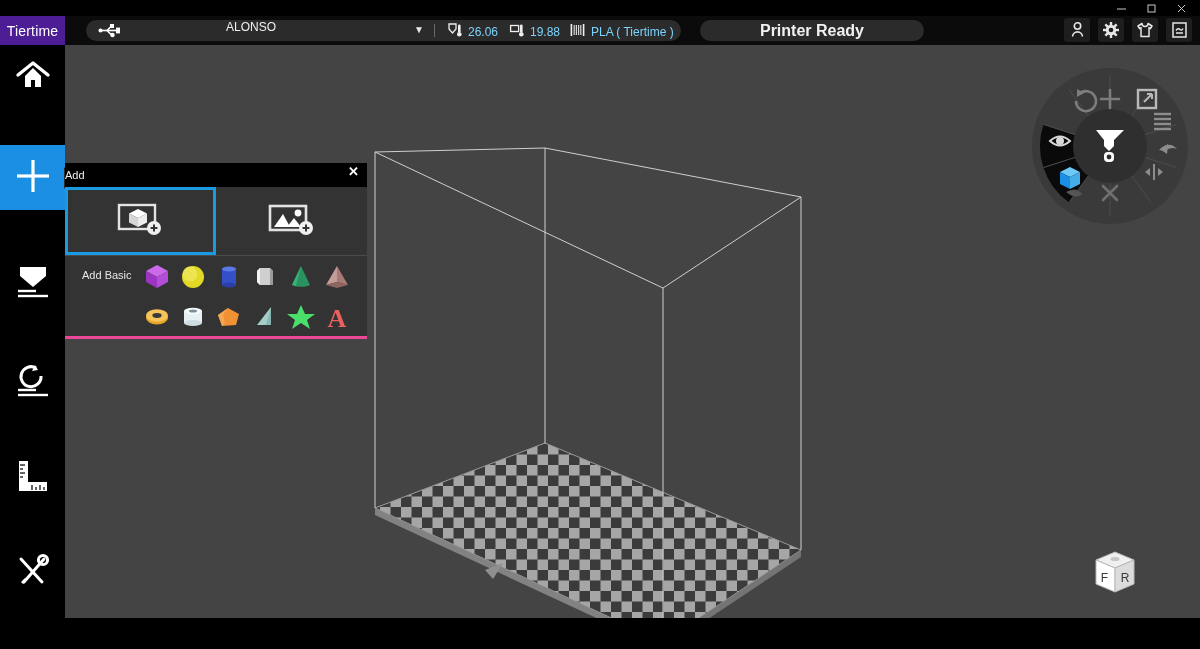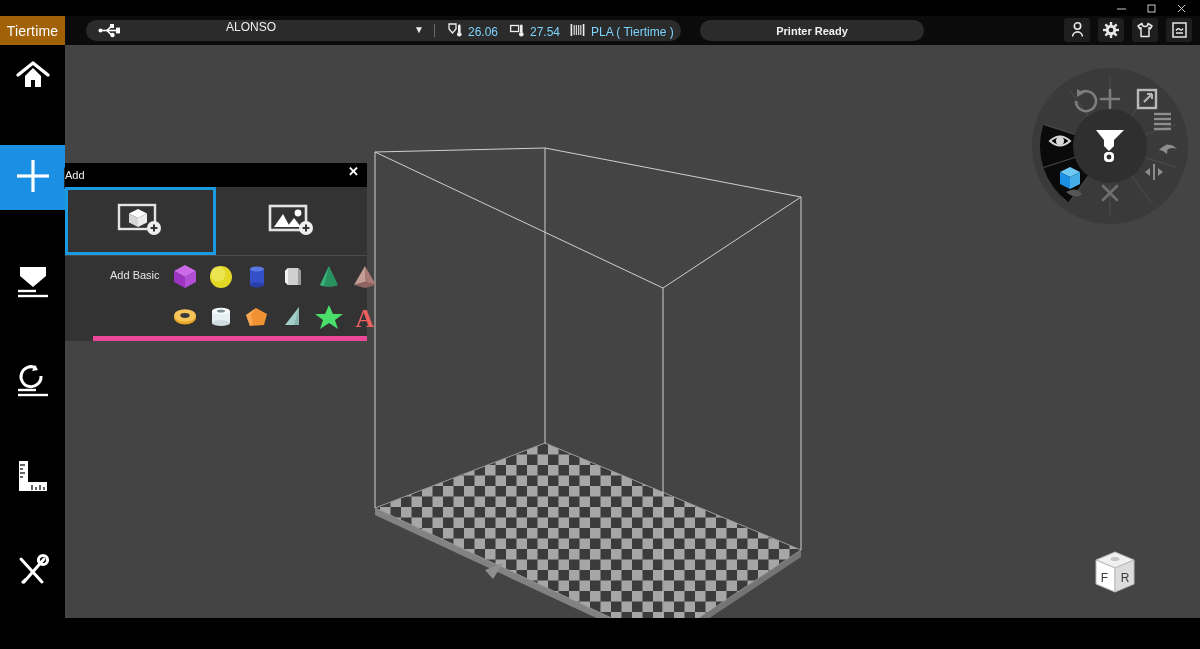--- a/index.html
+++ b/index.html
@@ -14,7 +14,7 @@
 
   
   .topbar{position:absolute;left:0;top:16px;width:1200px;height:29px;background:#0b0b0b;}
-  .brand{position:absolute;left:0;top:16px;width:65px;height:29px;background:#a16207;color:#fff;
+  .brand{position:absolute;left:0;top:16px;width:65px;height:29px;background:#4c1d95;color:#fff;
          font-size:14px;display:flex;align-items:center;justify-content:center;letter-spacing:.2px;}
   .pill{position:absolute;height:21px;border-radius:11px;background:#2b2b2b;display:flex;align-items:center;}
   .pill-printer{left:86px;top:20px;width:595px;}

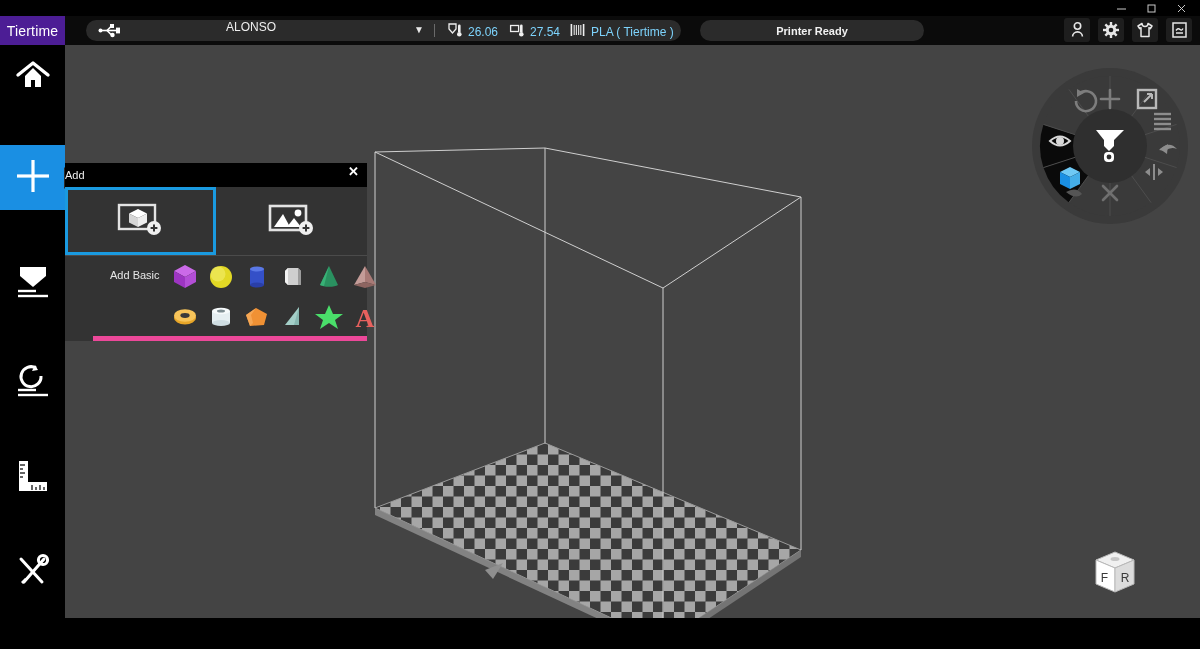--- a/index.html
+++ b/index.html
@@ -132,7 +132,7 @@
           <circle cx="11.3" cy="11.3" r="2.3" fill="#eee"></circle>
         </svg>
       </span>
-      <span>27.54</span>
+      <span>19.88</span>
     </div>
 
     <div class="metric m3">

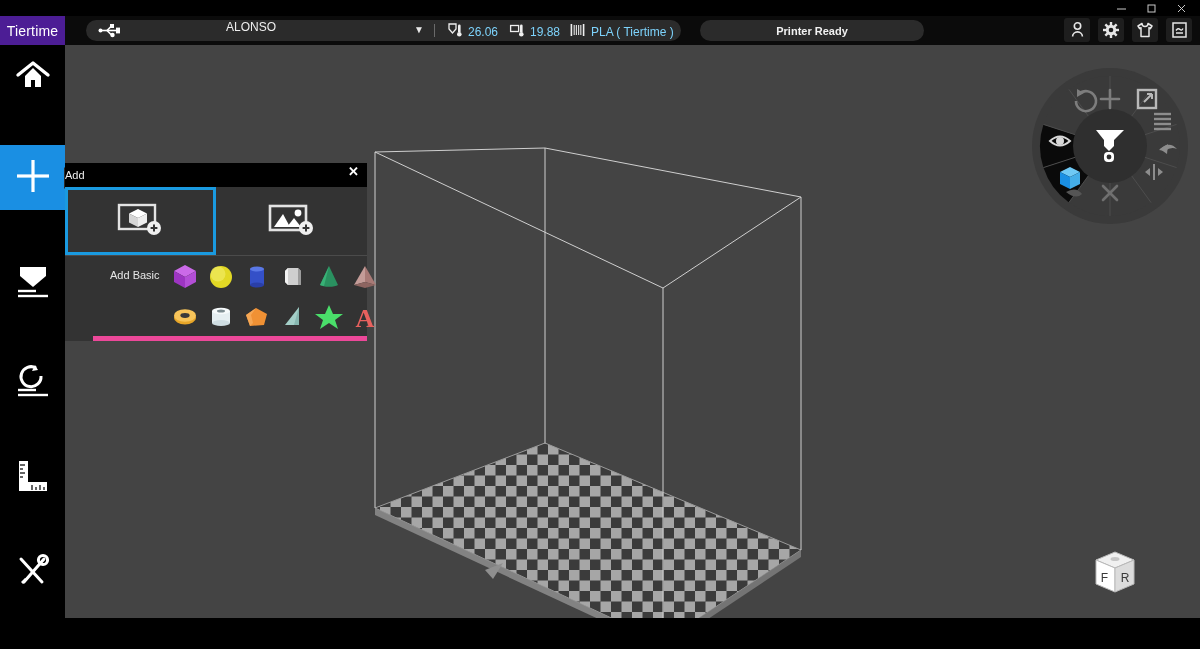--- a/index.html
+++ b/index.html
@@ -28,7 +28,7 @@
   .m1{left:362px;top:3px;}
   .m2{left:424px;top:3px;}
   .m3{left:484px;top:3px;}
-  .status-text{color:#f1f1f1;font-size:11px;font-weight:bold;}
+  .status-text{color:#f1f1f1;font-size:16px;font-weight:bold;}
   .tb-icons{position:absolute;right:8px;top:18px;display:flex;gap:8px;}
   .tb-ico{width:26px;height:24px;border-radius:3px;background:#1e1e1e;display:flex;align-items:center;justify-content:center;}
 

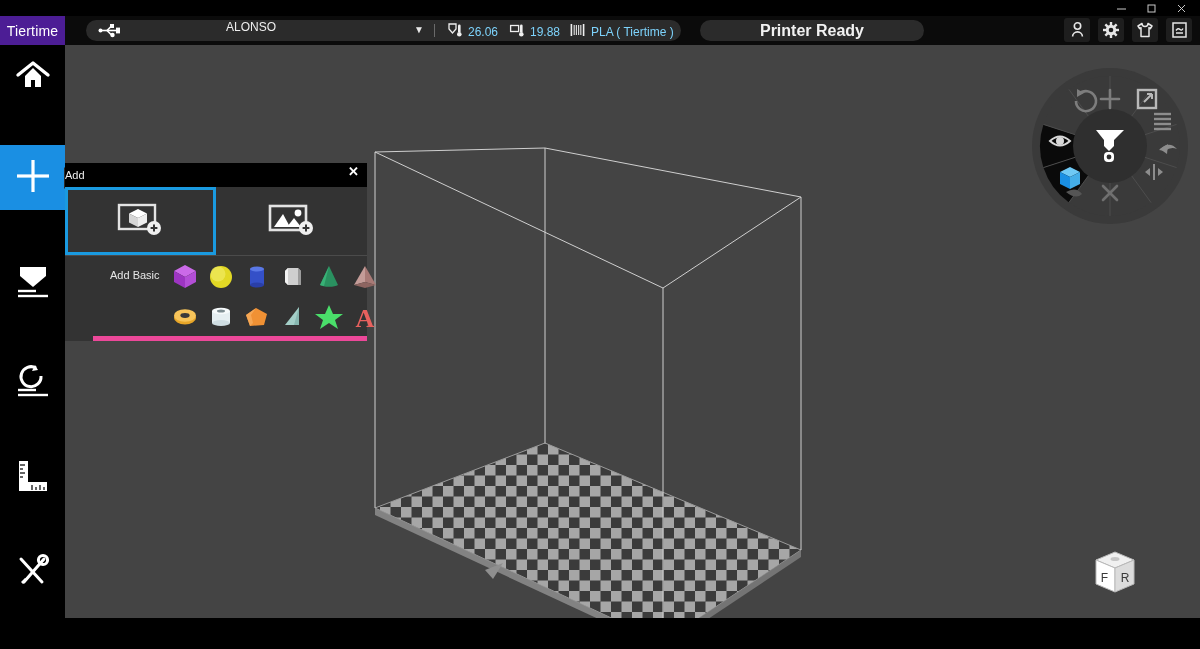--- a/index.html
+++ b/index.html
@@ -51,7 +51,7 @@
   .tabs{display:flex;height:68px;border-bottom:1px solid #4b4b4b;}
   .tab{flex:1;display:flex;align-items:center;justify-content:center;}
   .tab.sel{box-shadow:inset 0 0 0 3px #1a9ae0;}
-  .basic{position:relative;height:80px;border-bottom:5px solid #ec4899;margin-left:28px;}
+  .basic{position:relative;height:80px;border-bottom:3px solid #ec4899;}
   .basic-label{position:absolute;left:17px;top:13px;color:#e6e6e6;font-size:11px;}
   .shape-row{position:absolute;left:74px;display:flex;gap:0px;}
   .shape{width:36px;height:36px;display:flex;align-items:center;justify-content:center;}

